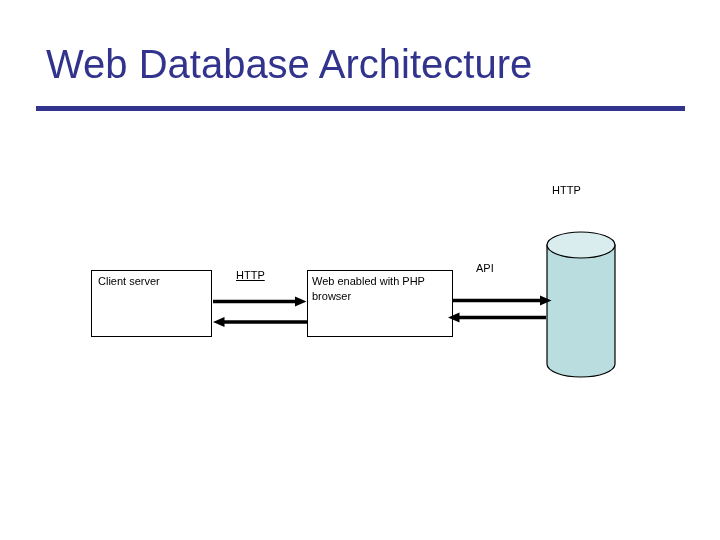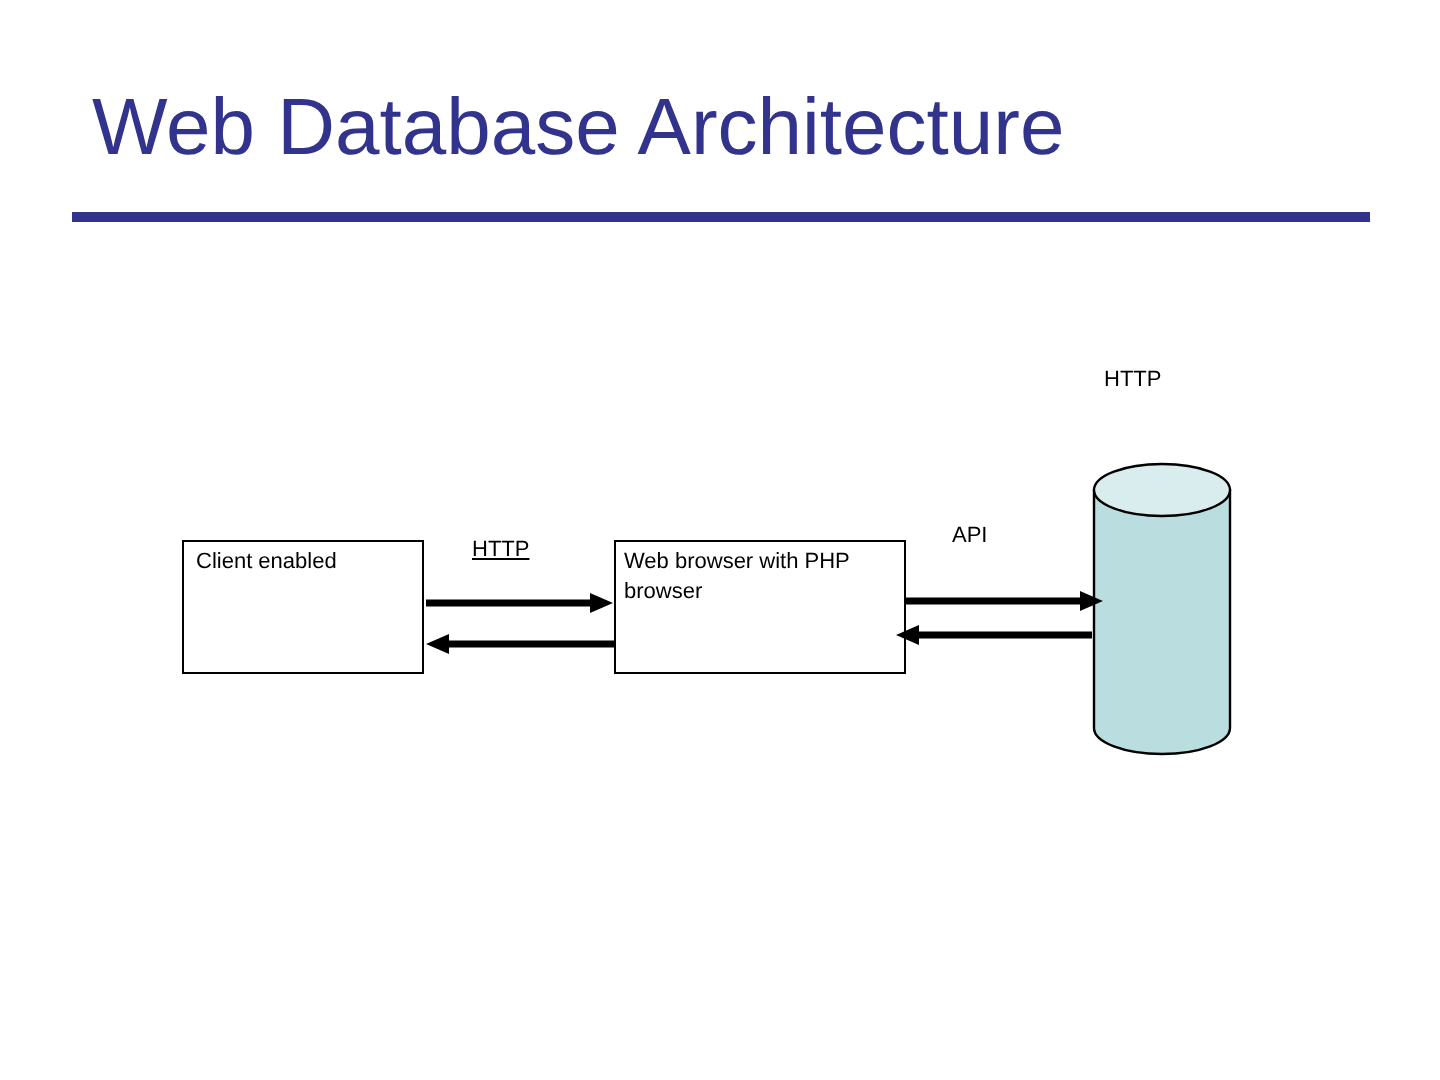--- a/index.html
+++ b/index.html
@@ -68,7 +68,7 @@
   <div class="title-rule"></div>
 
   <div class="diagram-box client-box">
-    <span>Client enabled</span>
+    <span>Client server</span>
   </div>
 
   <div class="diagram-box server-box">

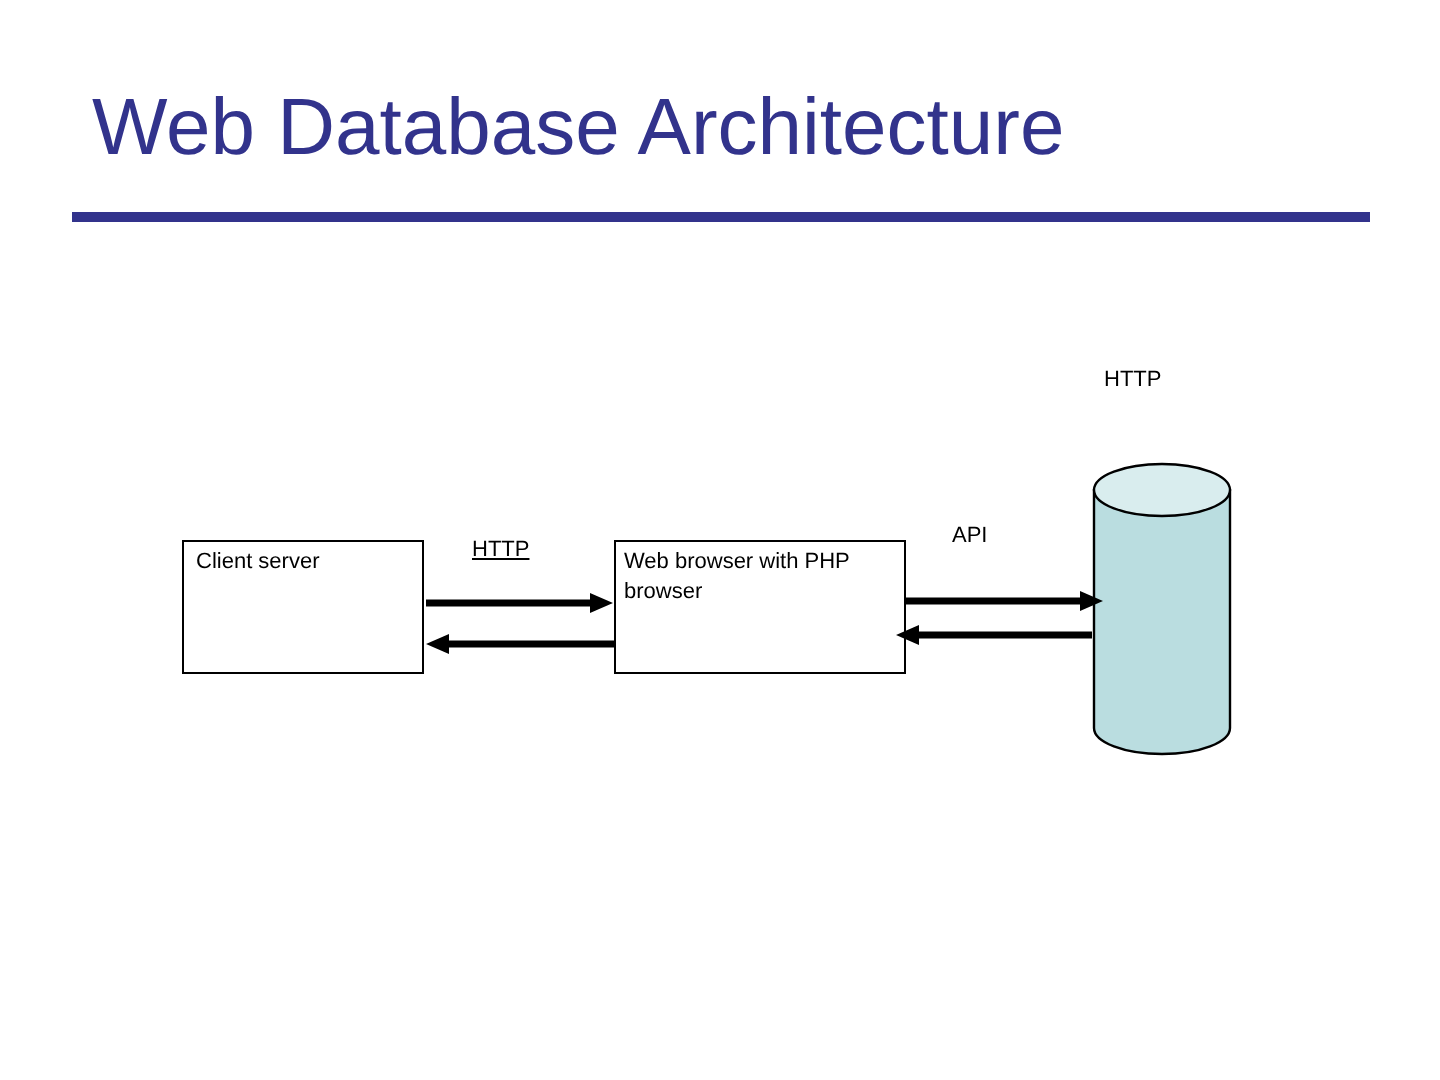--- a/index.html
+++ b/index.html
@@ -72,7 +72,7 @@
   </div>
 
   <div class="diagram-box server-box">
-    <div>Web browser with PHP</div>
+    <div>Web enabled with PHP</div>
     <div>browser</div>
   </div>
 

